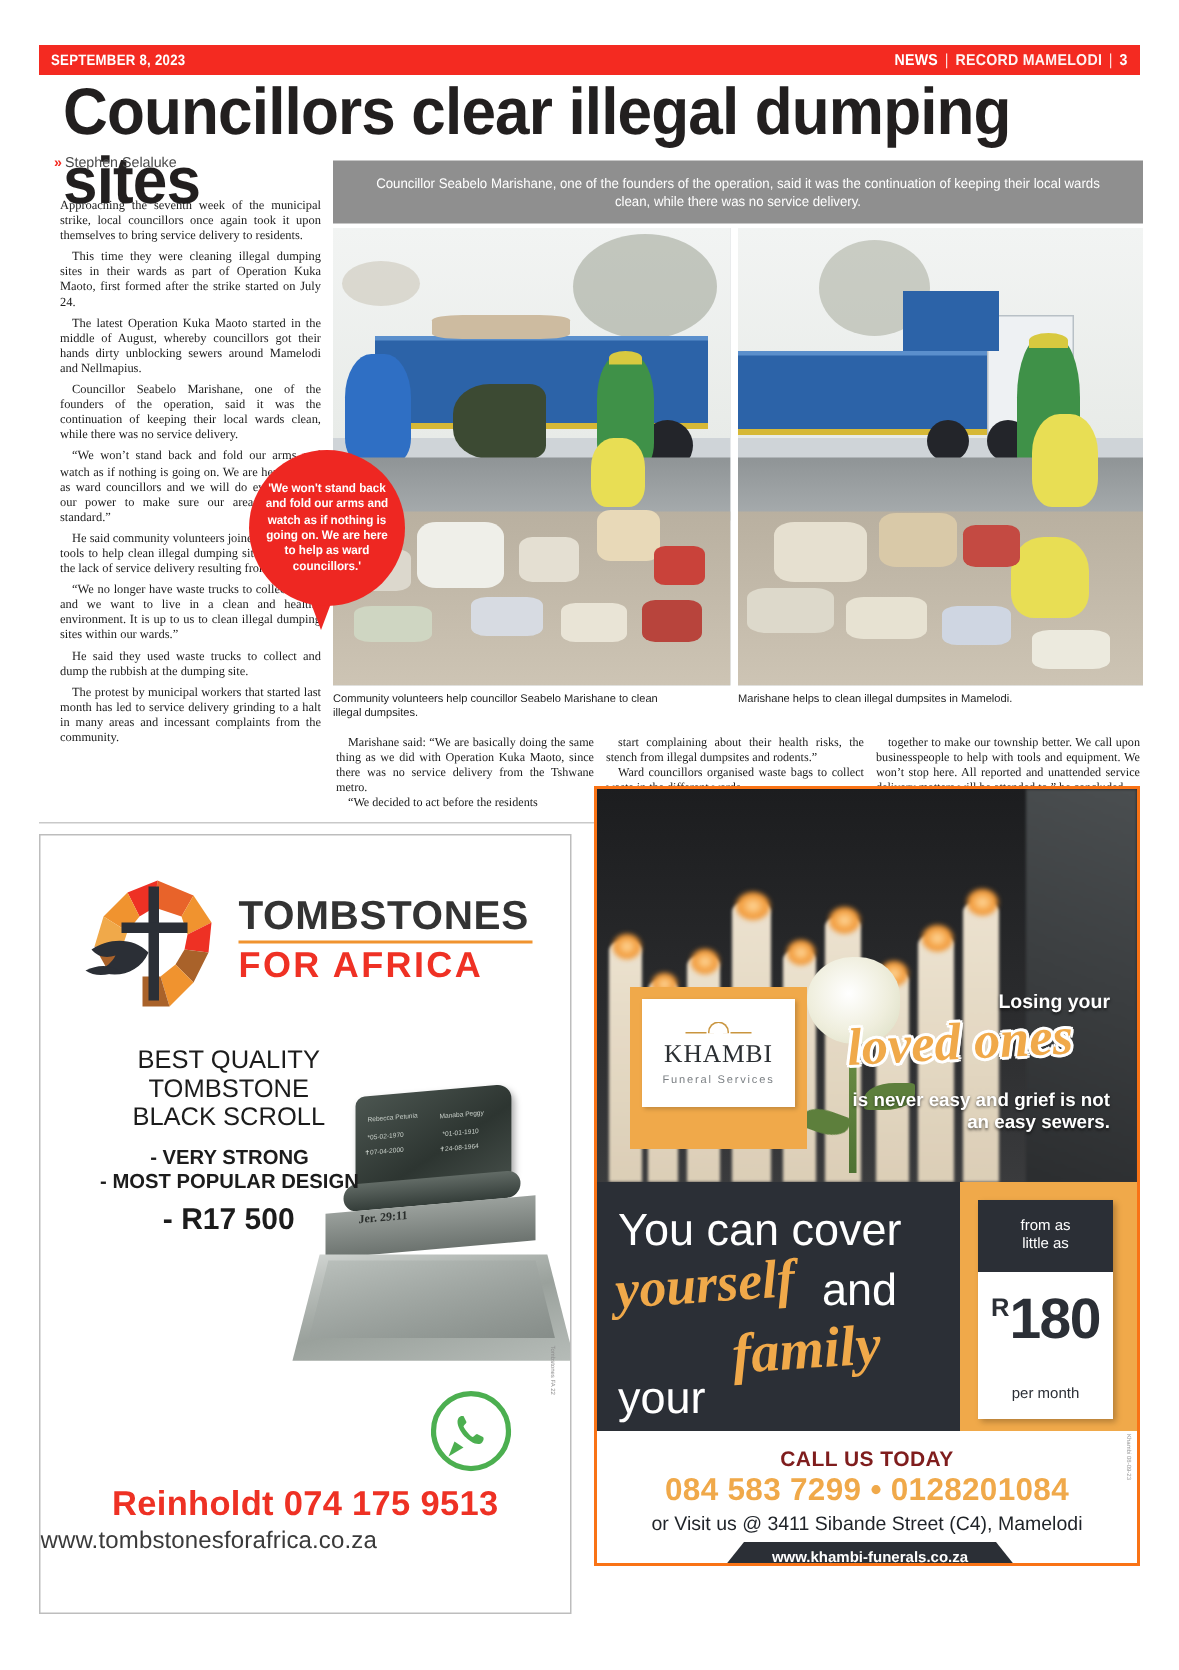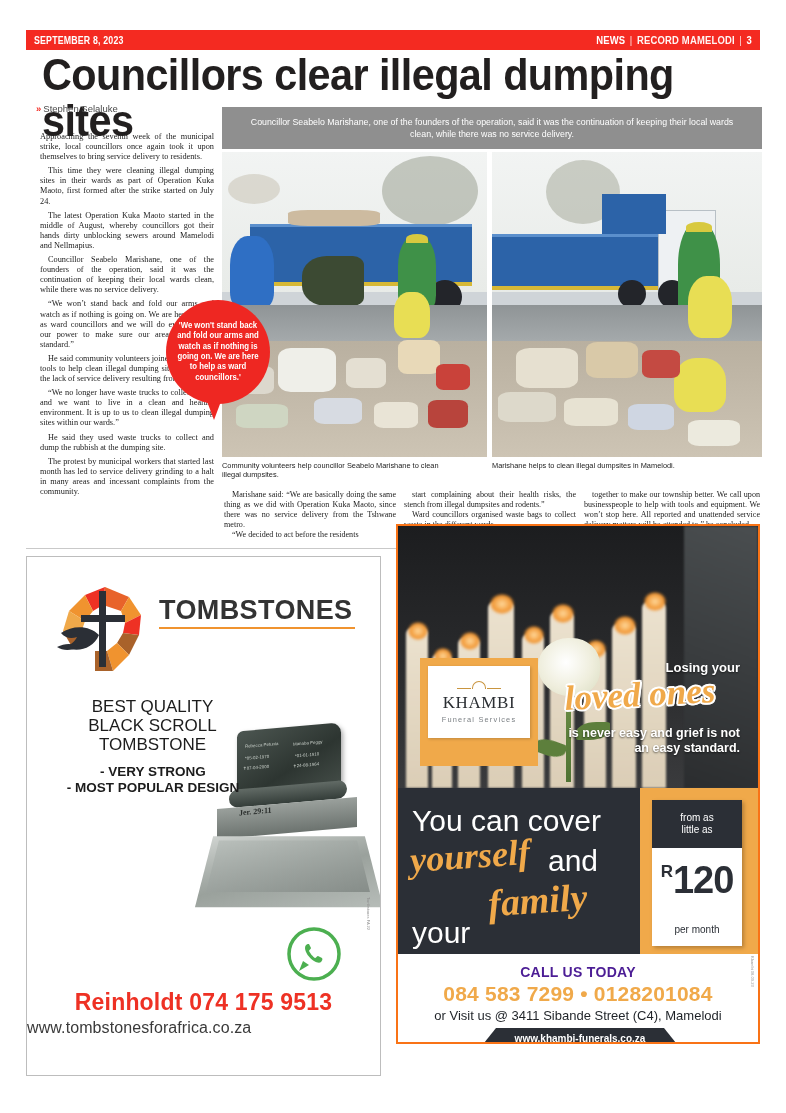--- a/index.html
+++ b/index.html
@@ -541,6 +541,7 @@
       <div class="tfa-words">
         <div class="tfa-word1">TOMBSTONES</div>
         <div class="tfa-rule"></div>
+        <div class="tfa-word2">FOR AFRICA</div>
       </div>
     </div>
 

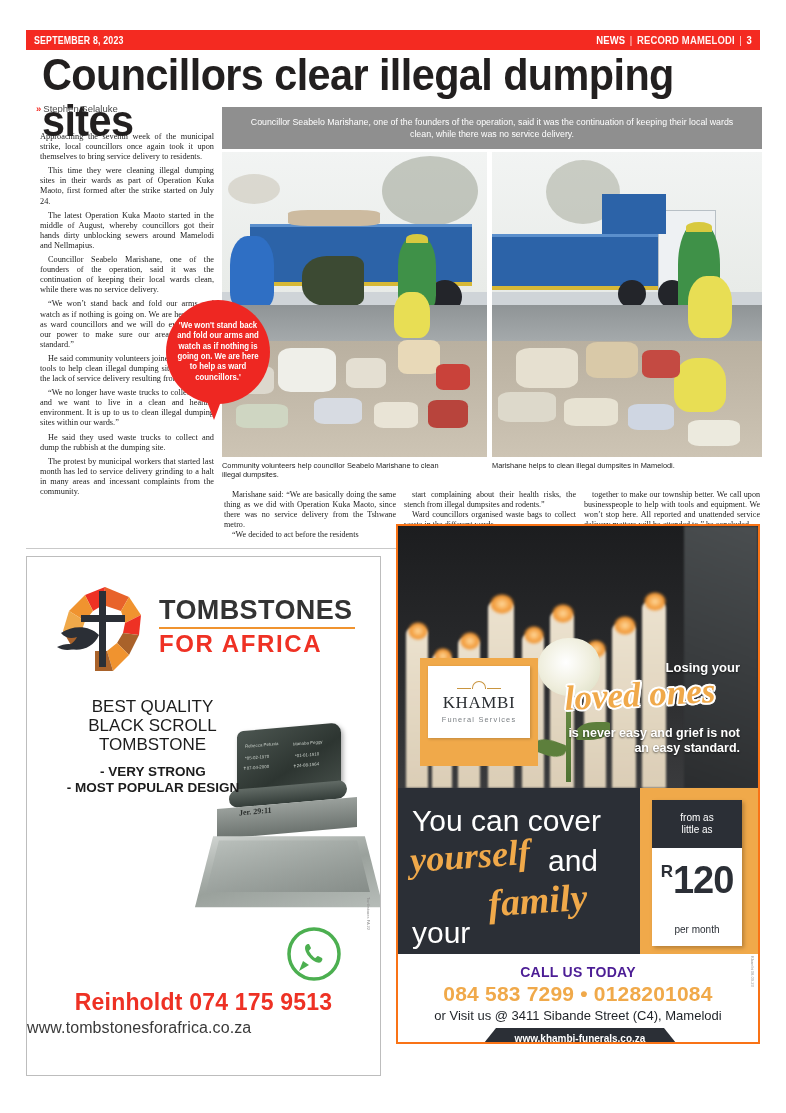--- a/index.html
+++ b/index.html
@@ -564,8 +564,8 @@
 
     <div class="tfa-head">
       <div>BEST QUALITY</div>
+      <div>TOMBSTONE</div>
       <div>BLACK SCROLL</div>
-      <div>TOMBSTONE</div>
     </div>
 
     <div class="tfa-sub">

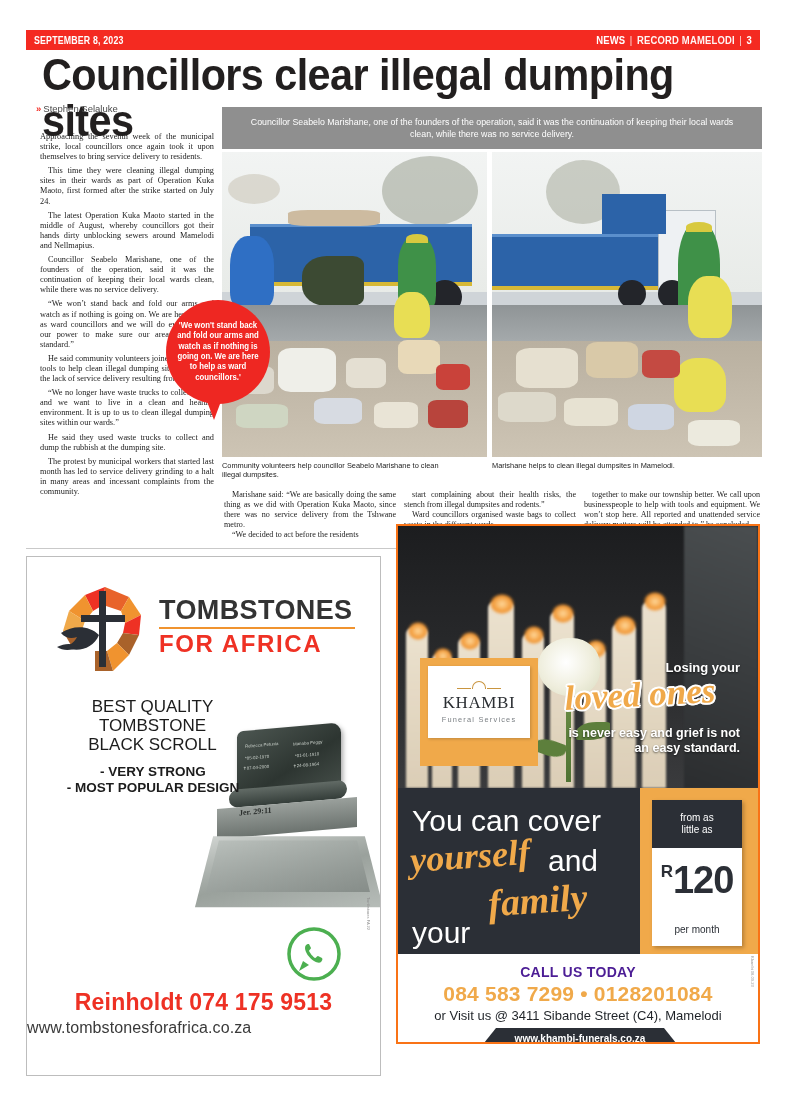--- a/index.html
+++ b/index.html
@@ -616,7 +616,7 @@
     <div class="kh-loved">loved ones</div>
     <div class="kh-never">
       <div>is never easy and grief is not</div>
-      <div>an easy standard.</div>
+      <div>an easy sewers.</div>
     </div>
 
     <div class="kh-logo-outer"></div>

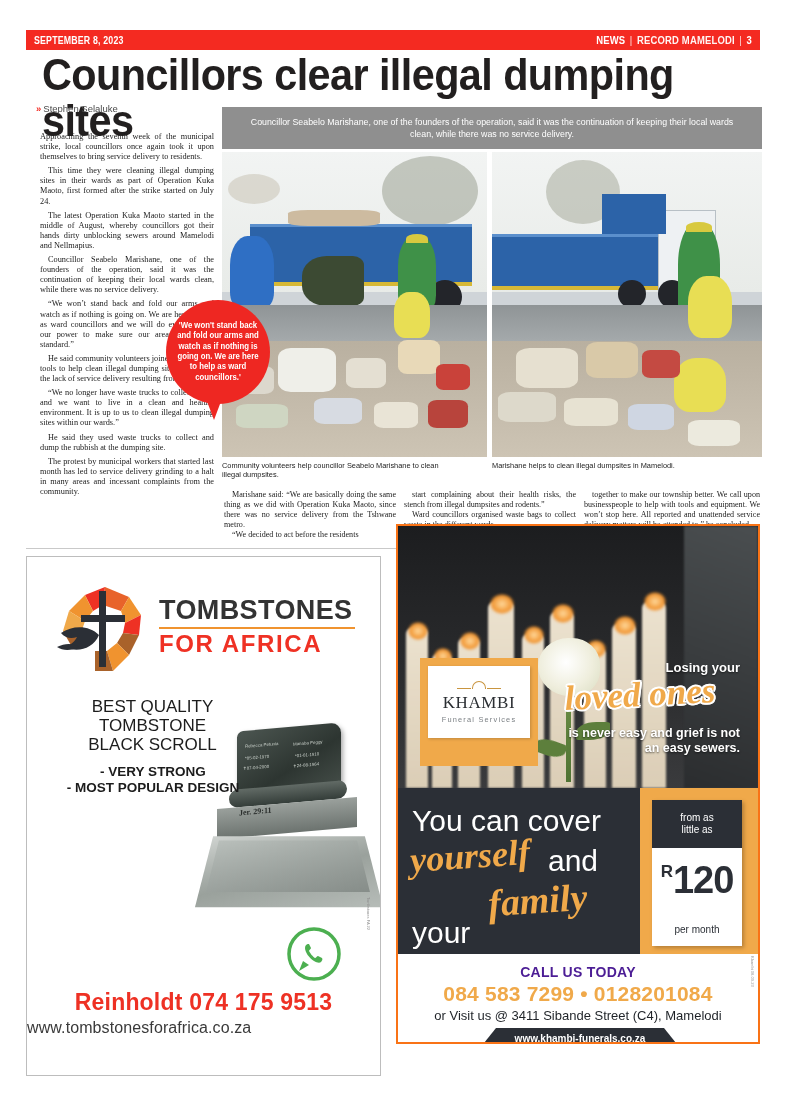--- a/index.html
+++ b/index.html
@@ -573,6 +573,7 @@
       <div>- MOST POPULAR DESIGN</div>
     </div>
 
+    <div class="tfa-price">- R17 500</div>
 
     <svg class="whats-icon" style="position:absolute;left:260px;top:370px;" width="54" height="54" viewBox="0 0 54 54">
       <circle cx="27" cy="27" r="25" fill="none" stroke="#4caf50" stroke-width="3.5"></circle>

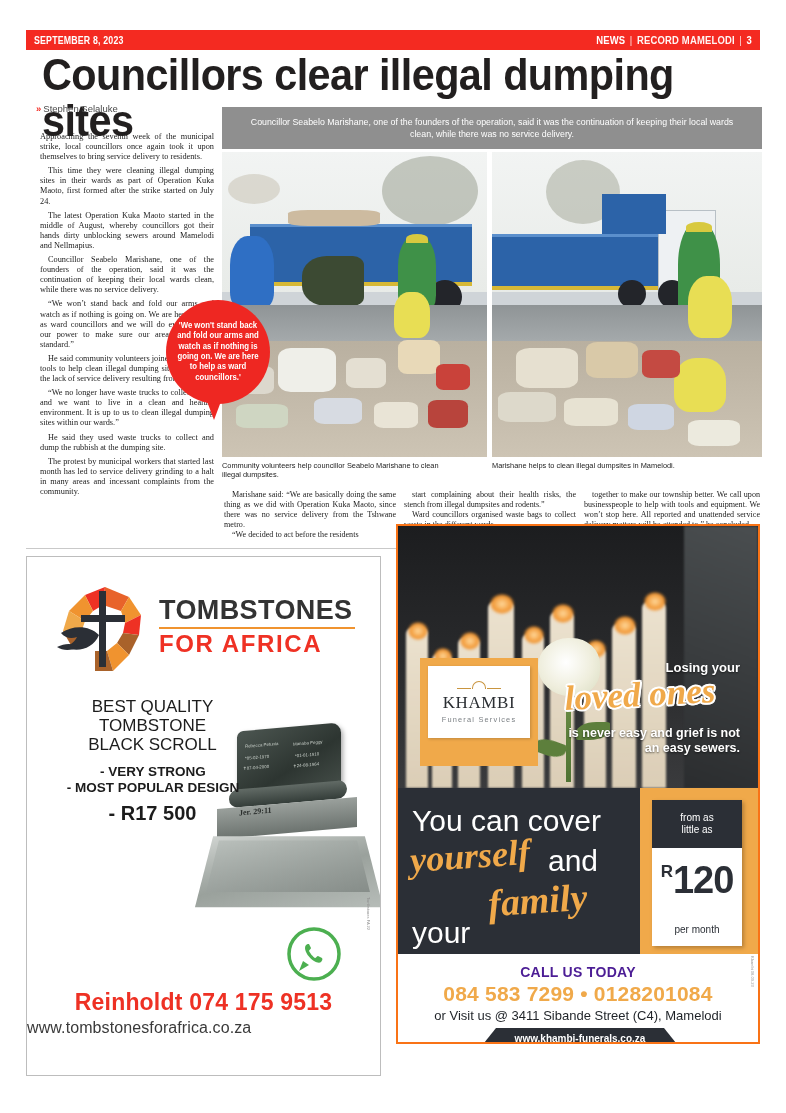--- a/index.html
+++ b/index.html
@@ -646,7 +646,7 @@
       </div>
       <div class="kh-price-amt">
         <span class="cur">R</span>
-        <span class="num">120</span>
+        <span class="num">180</span>
       </div>
       <div class="kh-price-per">per month</div>
     </div>

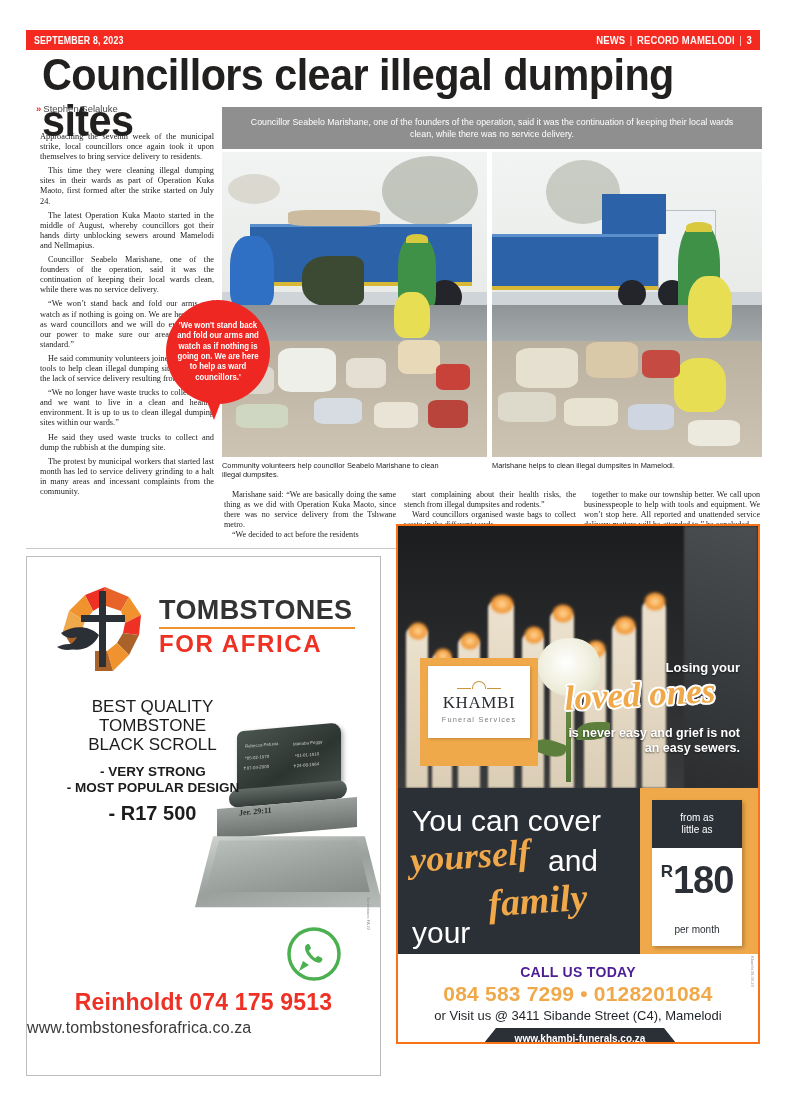--- a/index.html
+++ b/index.html
@@ -385,7 +385,7 @@
   .kh-call {
     position: absolute; left: 0; top: 438px; width: 100%; text-align: center;
     font-family: "Liberation Sans", sans-serif; font-weight: bold;
-    font-size: 14px; color: #4c1d95; letter-spacing: .3px;
+    font-size: 14px; color: #7f1d1d; letter-spacing: .3px;
   }
   .kh-nums {
     position: absolute; left: 0; top: 456px; width: 100%; text-align: center;

